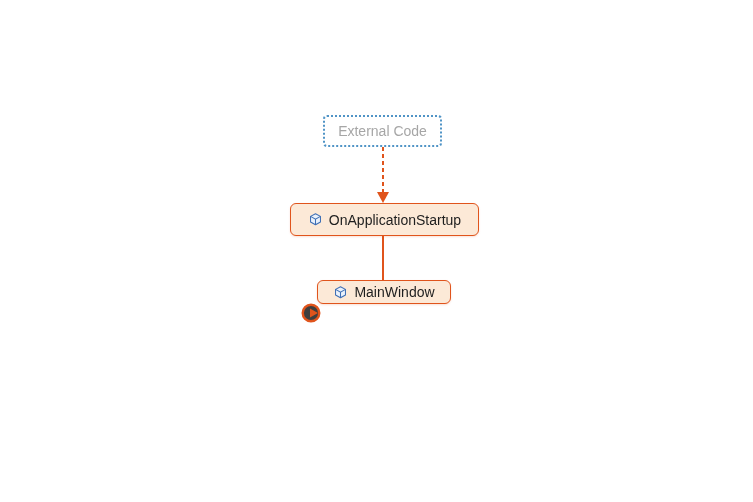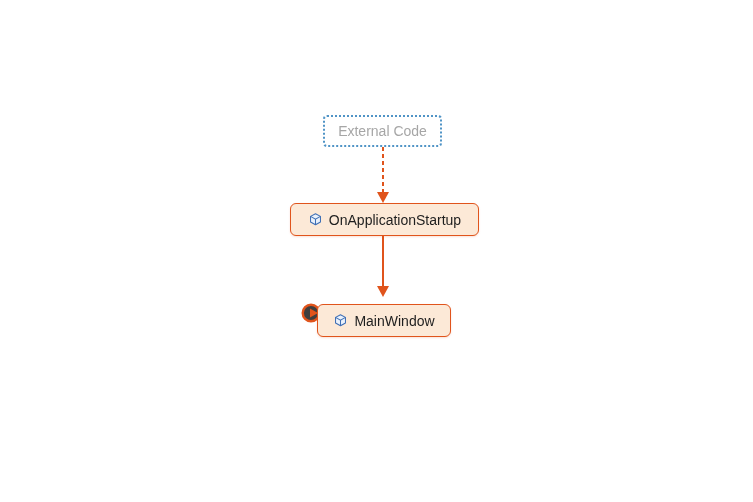--- a/index.html
+++ b/index.html
@@ -46,7 +46,7 @@
   }
   #node-external-code{left:323px;top:115px;width:119px;height:32px;}
   #node-startup{left:290px;top:203px;width:189px;height:33px;}
-  #node-mainwindow{left:317px;top:304px;width:134px;height:33px;}
+  #node-mainwindow{left:317px;top:280px;width:134px;height:24px;}
 
   .edge{position:absolute;z-index:1;}
   .edge-line-solid{

